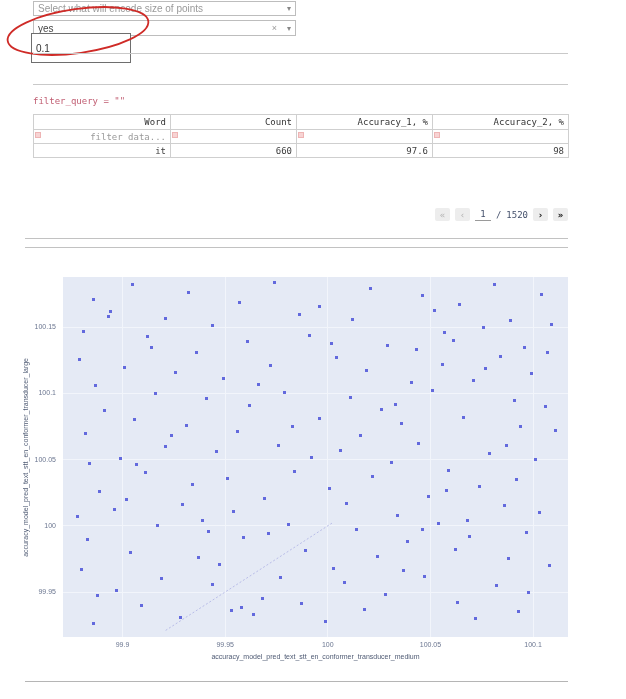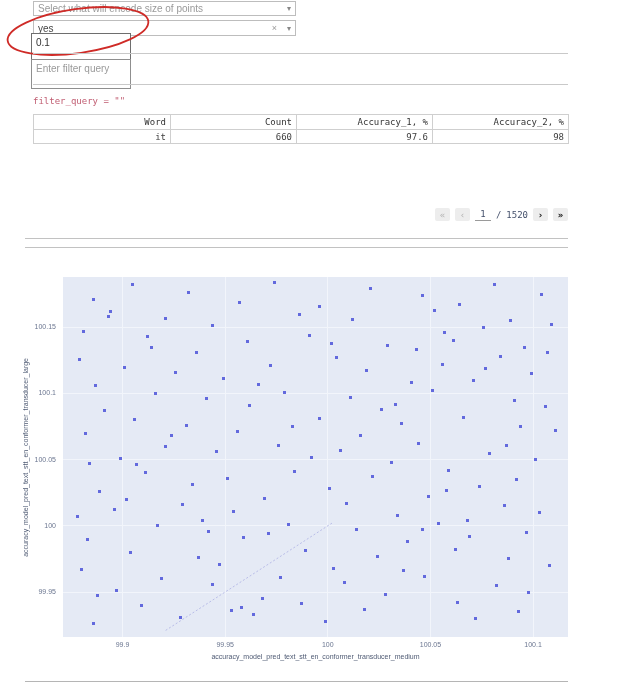--- a/index.html
+++ b/index.html
@@ -14,7 +14,7 @@
   .dd .clear{font-size:9px;color:#9a9a9a;margin-right:6px;}
   .placeholder-text{color:#9a9a9a;}
   .txtinput{position:absolute;background:#fff;border:1px solid #6e6e6e;font-size:10px;color:#333;
-      padding:14px 4px;box-sizing:border-box;display:flex;align-items:flex-end;}
+      padding:14px 4px;box-sizing:border-box;display:flex;align-items:center;}
   .txtinput.lightborder{border:1px solid #8f8f8f;color:#6e6e6e;}
   .hr{position:absolute;height:1px;background:#c9c9c9;}
 

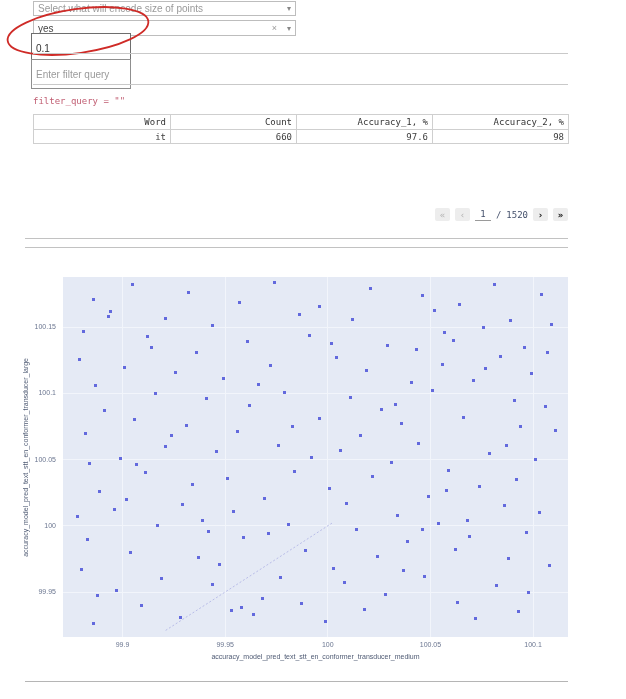--- a/index.html
+++ b/index.html
@@ -83,9 +83,6 @@
 
   <div class="hr" style="left:33px;top:53px;width:535px;"></div>
 
-  <div class="txtinput lightborder" style="left:31px;top:59px;width:100px;height:18px;">
-    <span class="placeholder-text">Enter filter query</span>
-  </div>
 
   <div class="hr" style="left:33px;top:84px;width:535px;"></div>
 

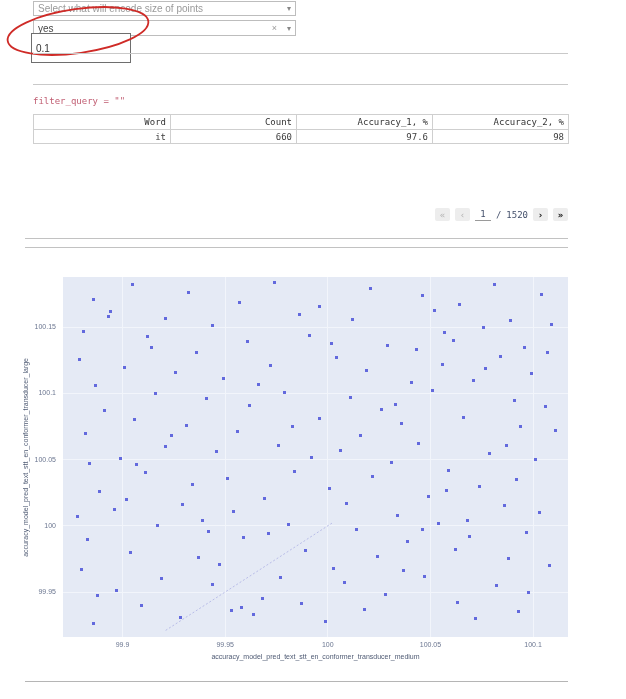--- a/index.html
+++ b/index.html
@@ -104,6 +104,18 @@
         </tr>
       </thead>
     <tbody>
+        <tr>
+          <td class="filter-cell"><span class="filter-box"></span><span>filter data...</span></td>
+          <td class="filter-cell">
+            <span class="filter-box"></span>
+          </td>
+          <td class="filter-cell">
+            <span class="filter-box"></span>
+          </td>
+          <td class="filter-cell">
+            <span class="filter-box"></span>
+          </td>
+        </tr>
         <tr>
           <td>it</td>
           <td>660</td>

